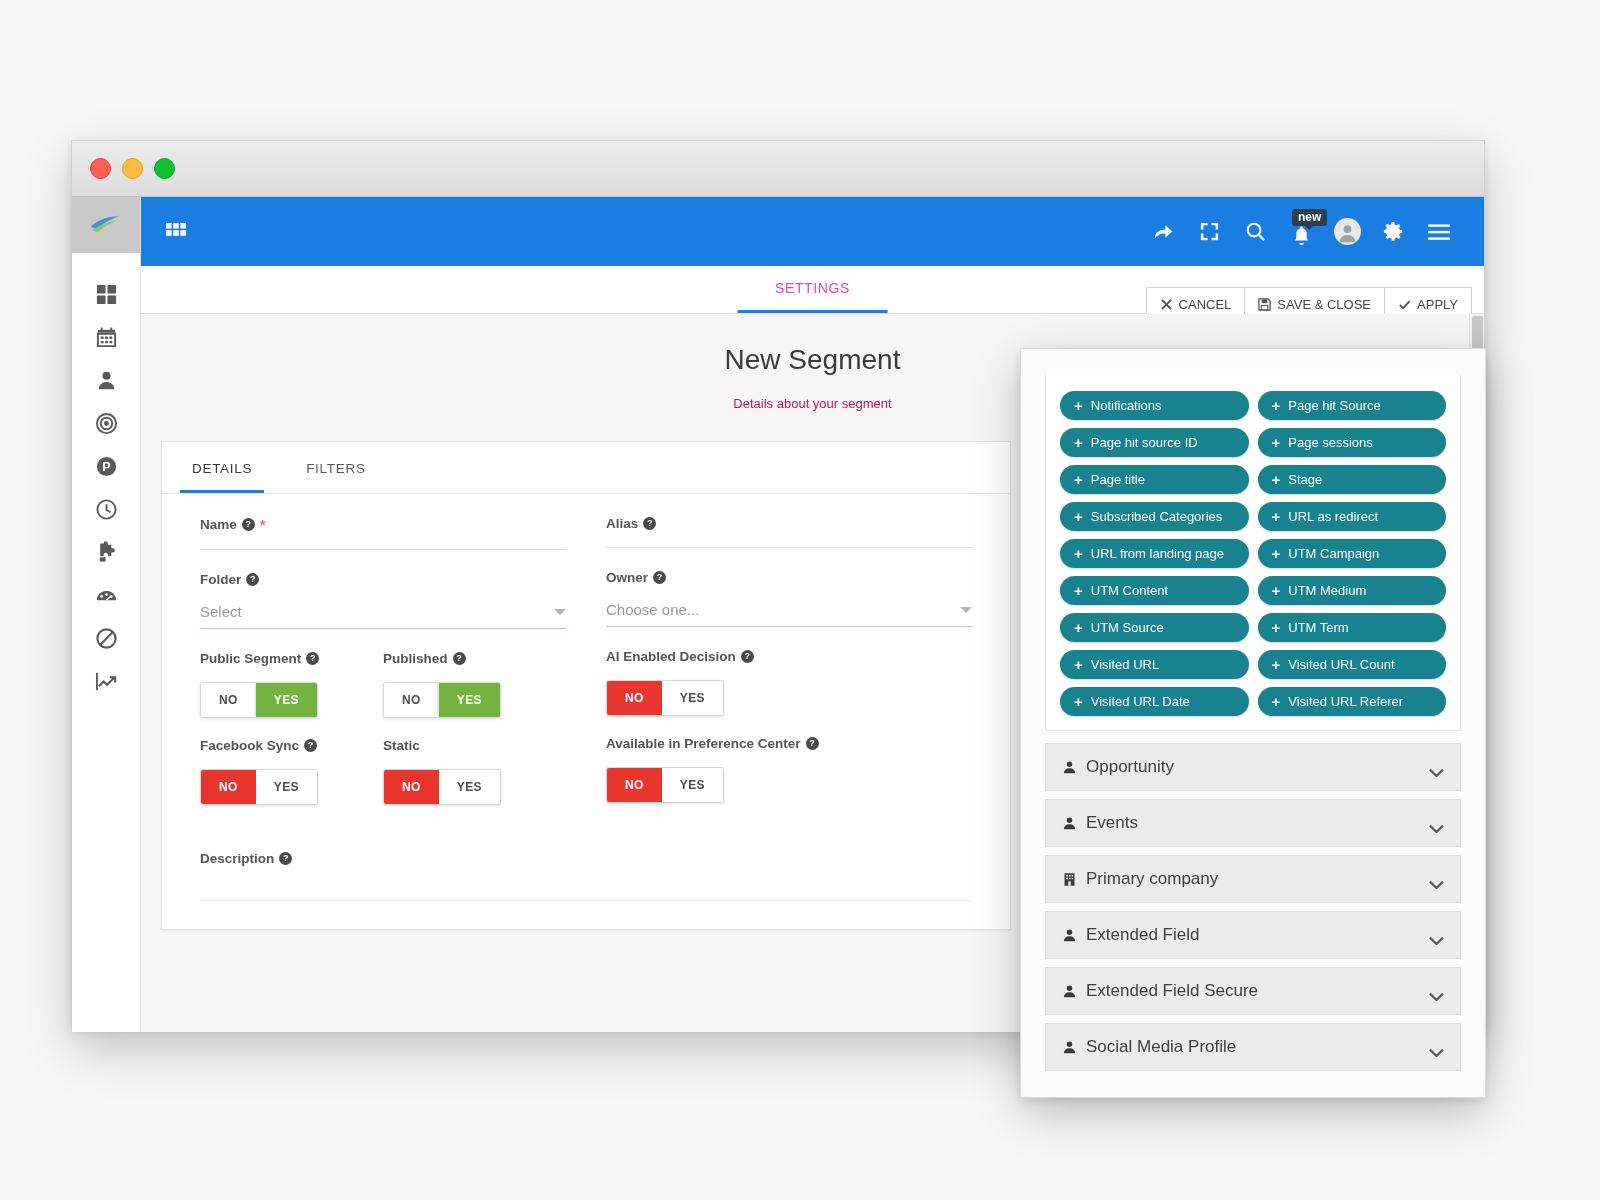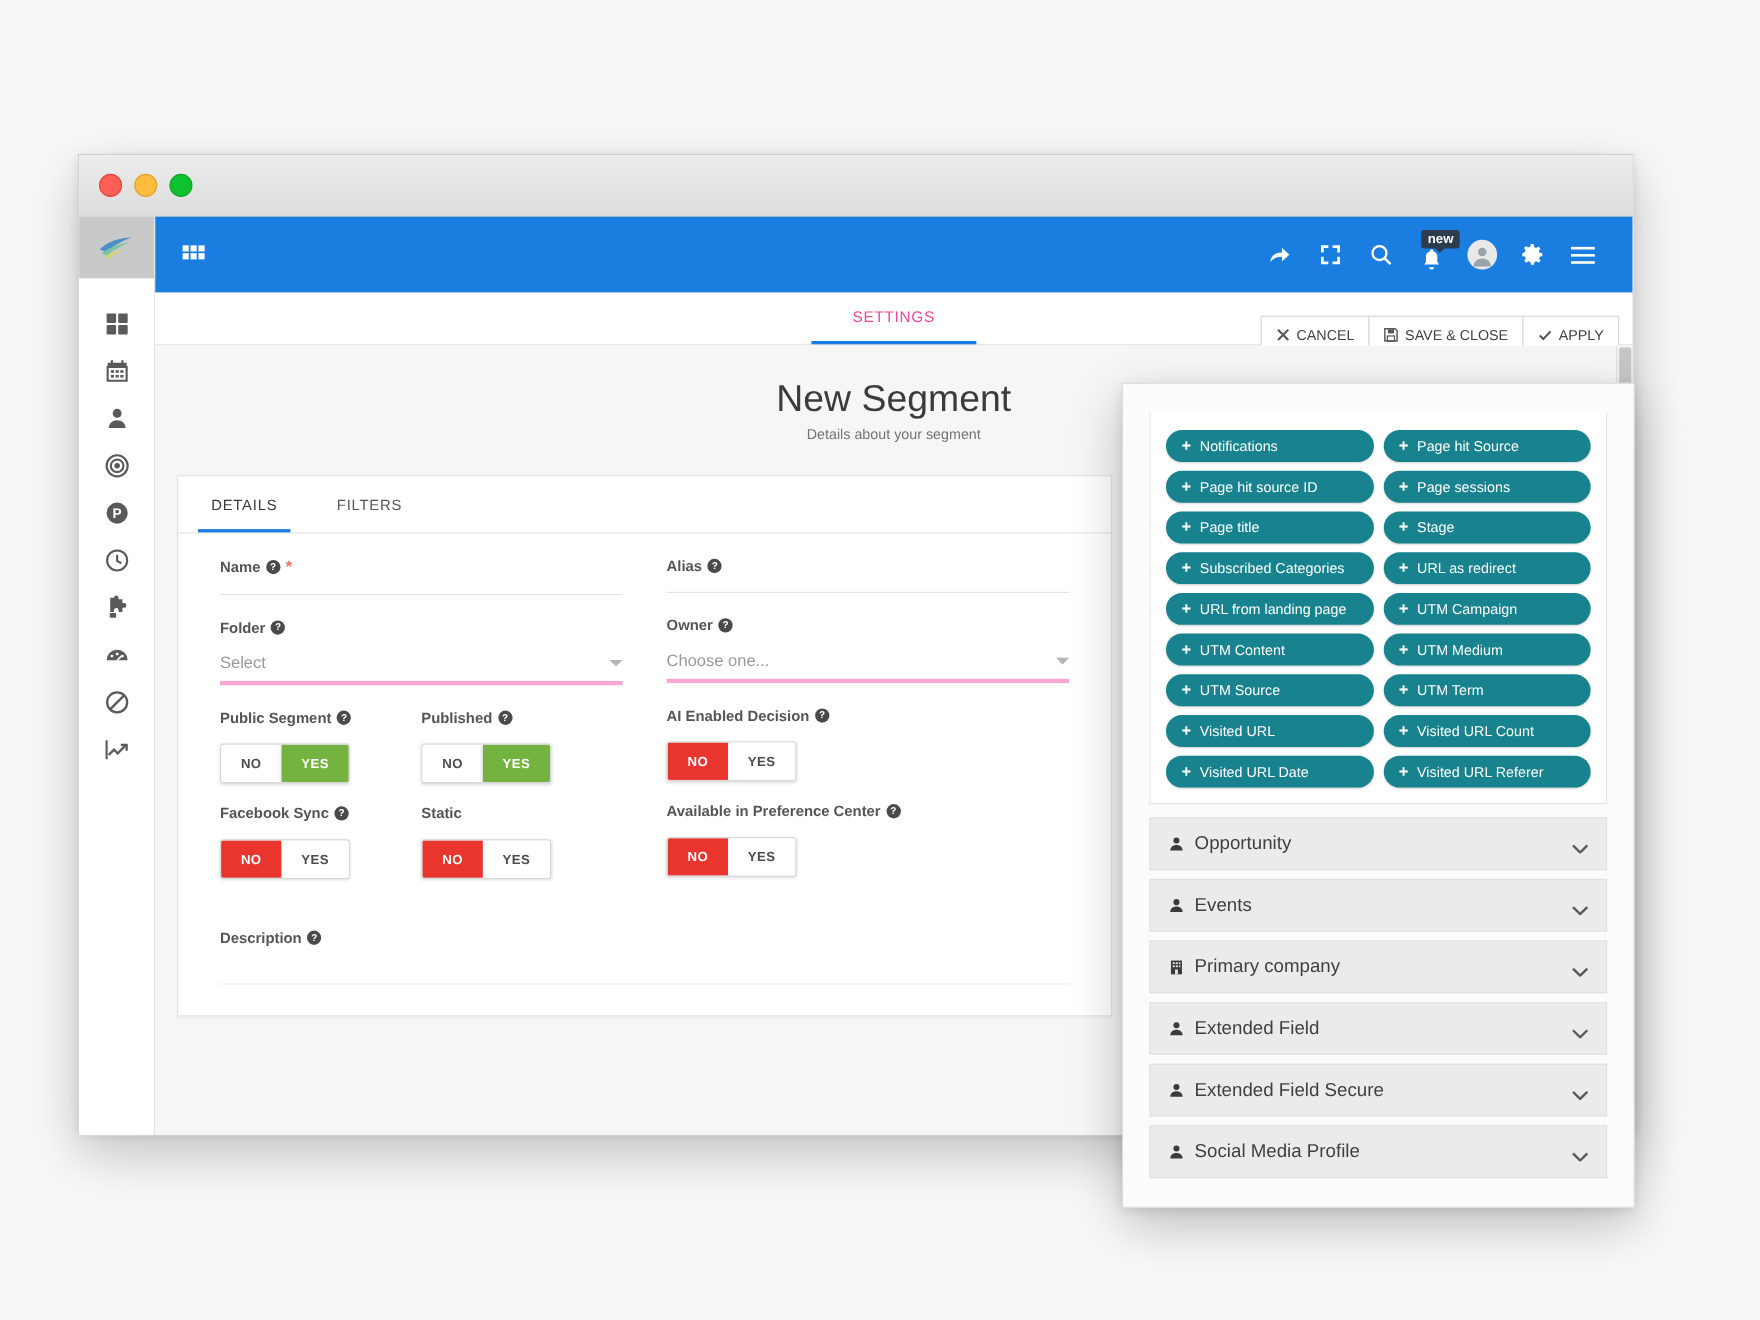--- a/index.html
+++ b/index.html
@@ -105,7 +105,7 @@
     padding: 0 0 0 0;
   }
   .page-head { text-align: center; padding: 30px 0 4px; }
-  .page-title { font-size: 34px; color: #3b3b3b; font-weight: normal; }
+  .page-title { font-size: 28px; color: #3b3b3b; font-weight: normal; }
   .page-sub { font-size: 13px; color: #737373; margin-top: 4px; }
 
   .card {

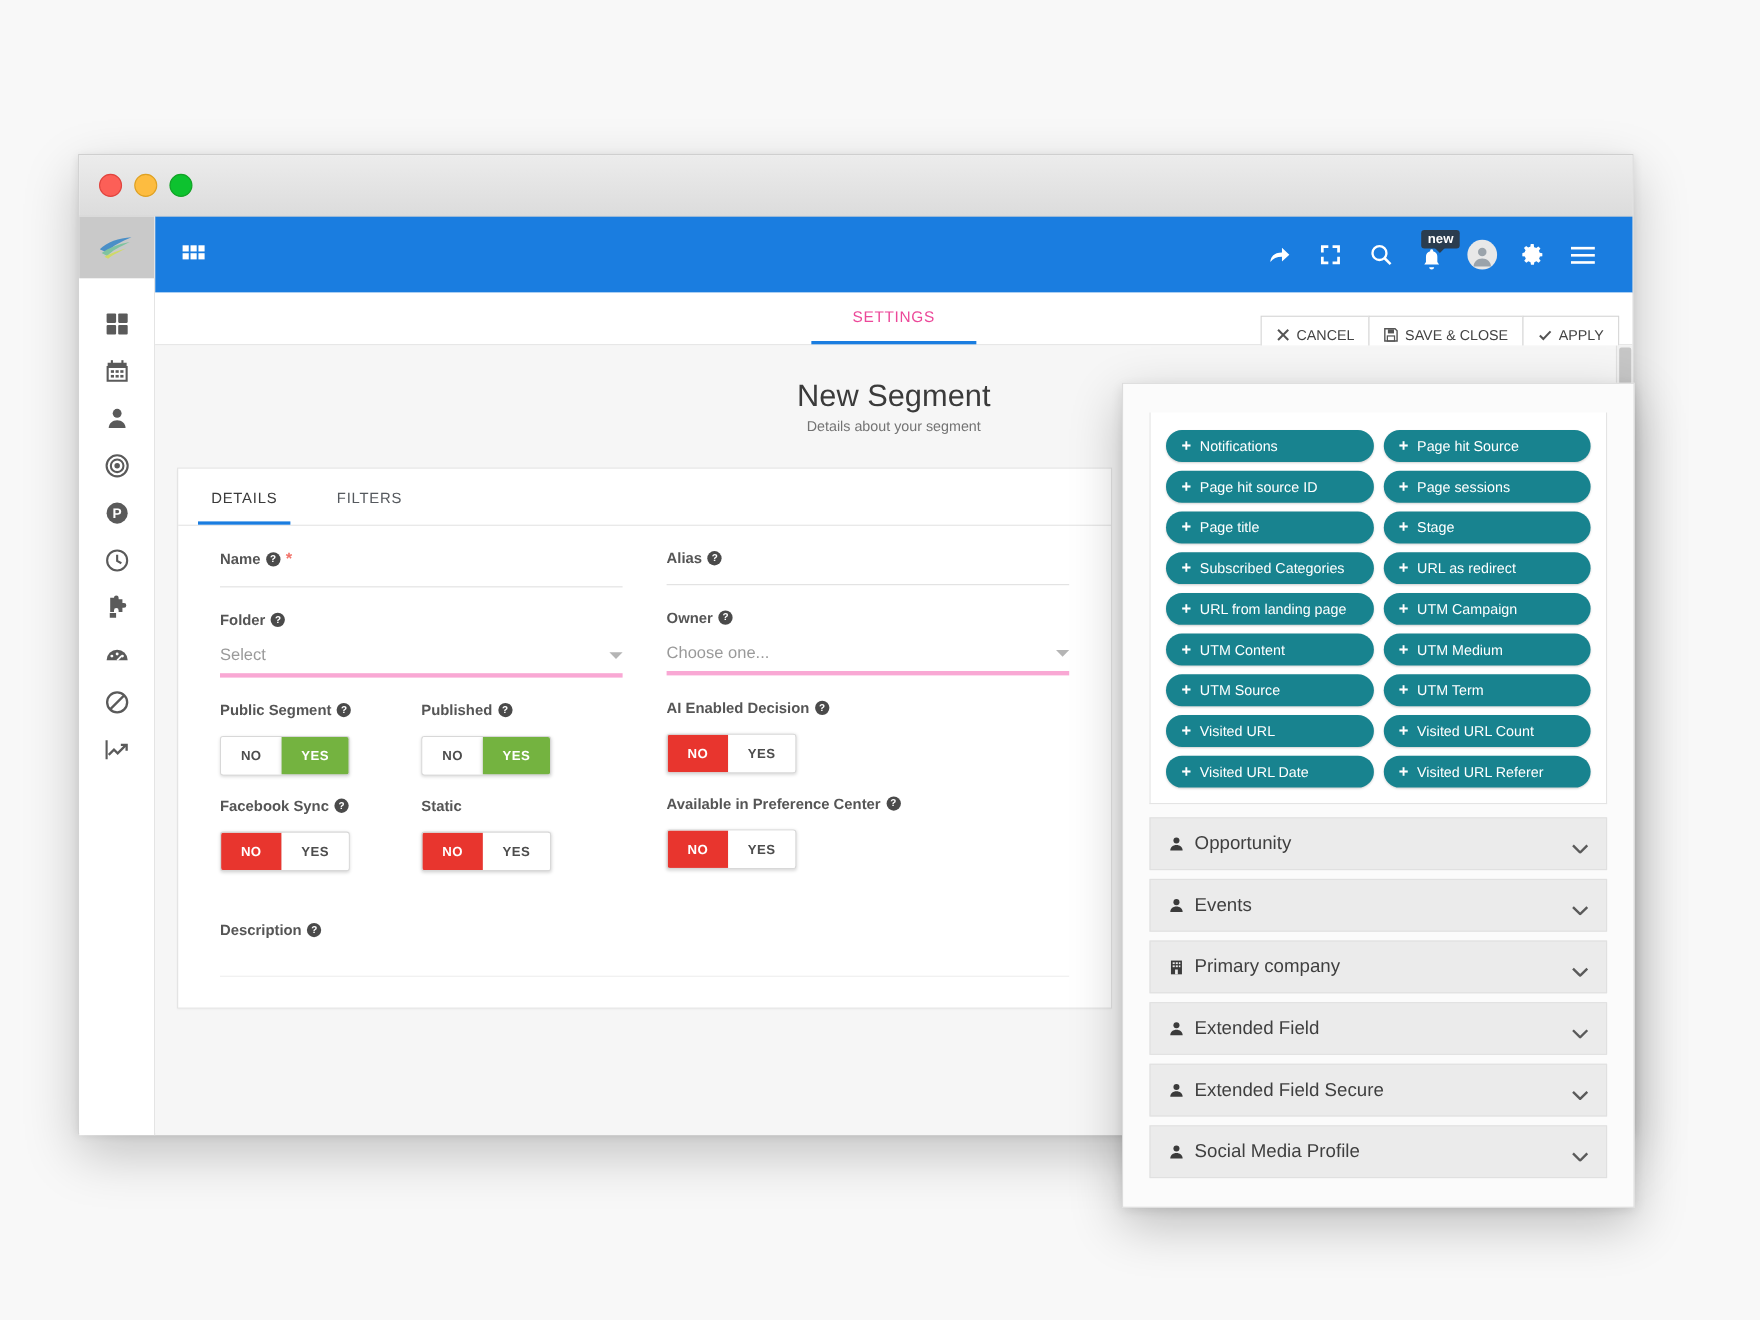--- a/index.html
+++ b/index.html
@@ -106,7 +106,7 @@
   }
   .page-head { text-align: center; padding: 30px 0 4px; }
   .page-title { font-size: 28px; color: #3b3b3b; font-weight: normal; }
-  .page-sub { font-size: 13px; color: #737373; margin-top: 4px; }
+  .page-sub { font-size: 13px; color: #be185d; margin-top: 20px; }
 
   .card {
     margin: 26px 28px 0 20px;

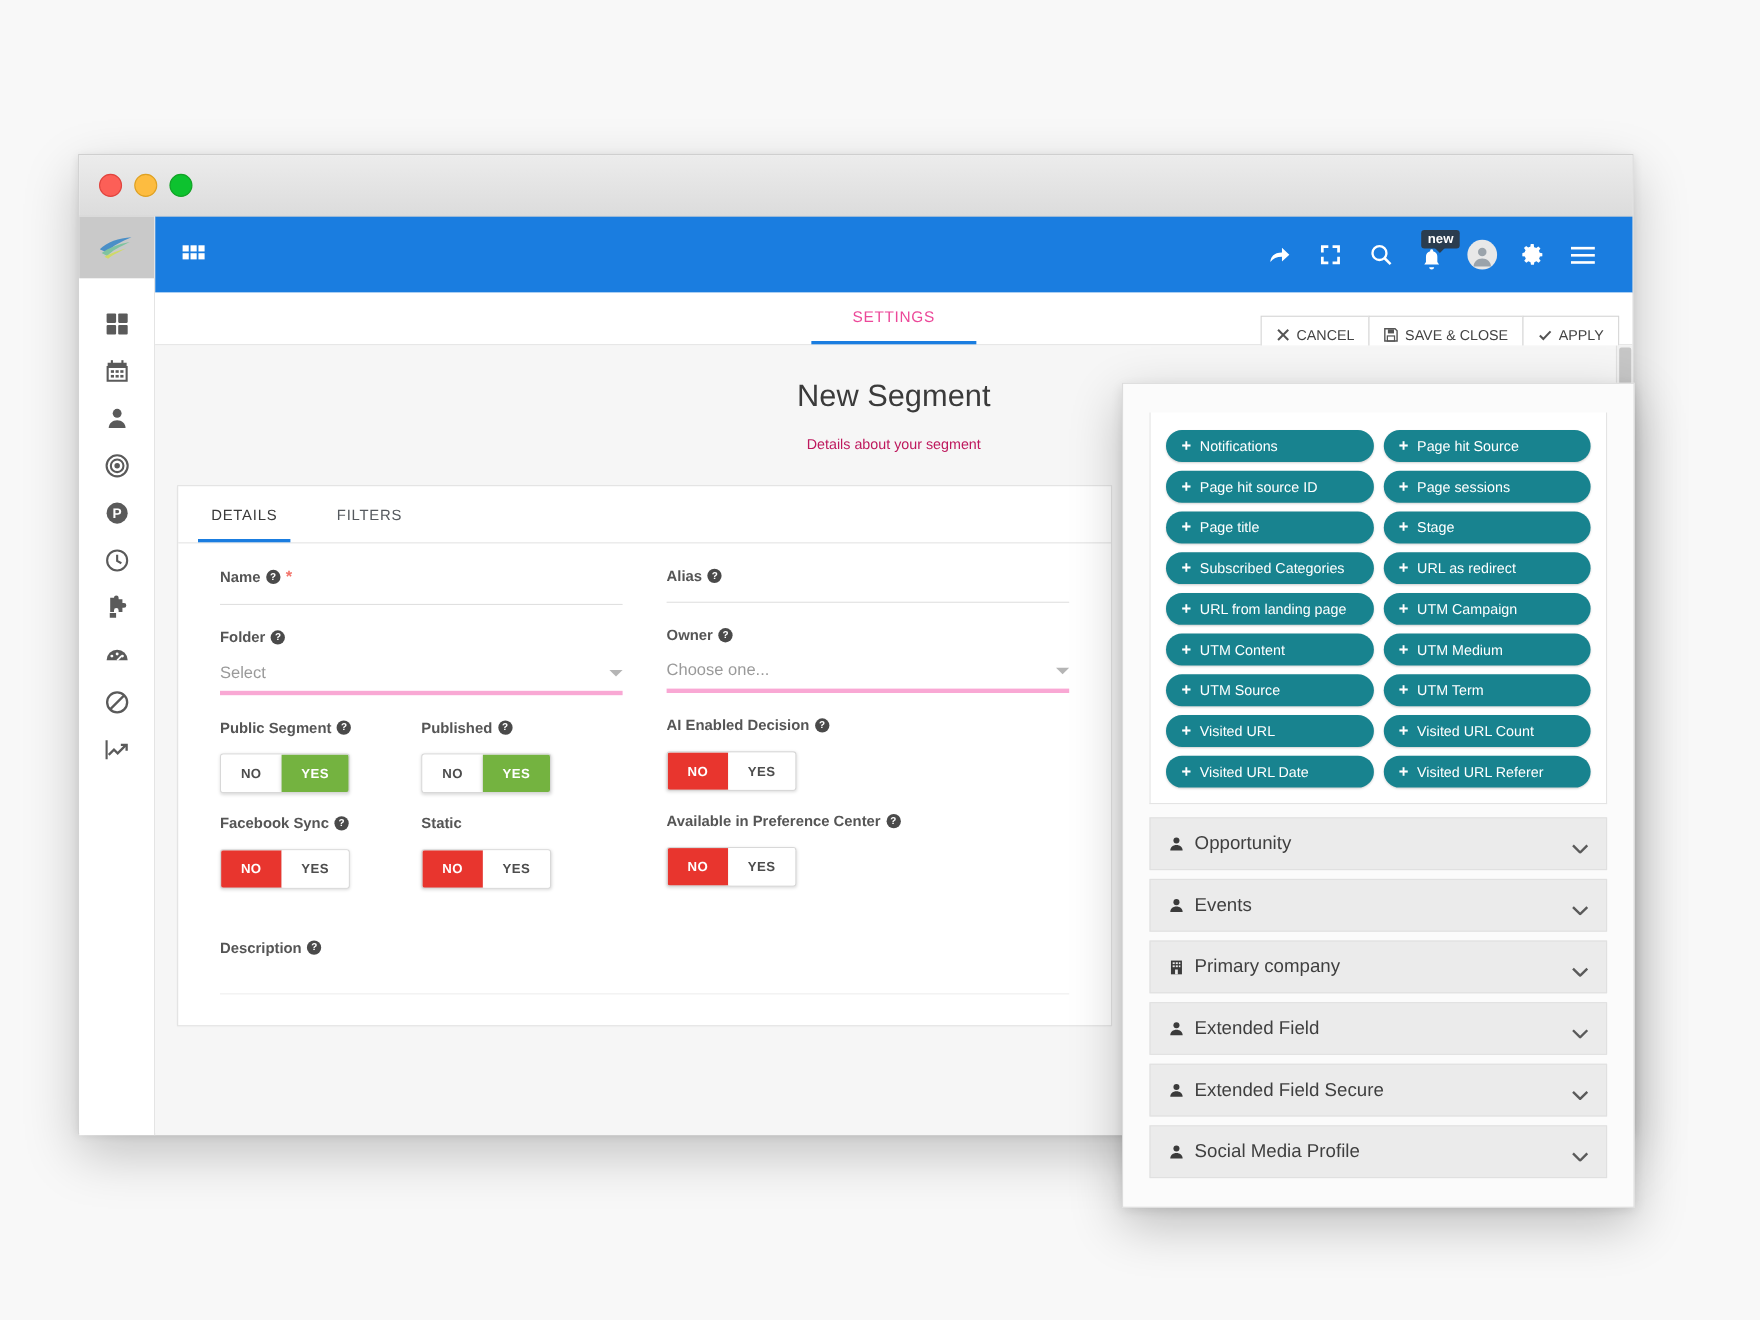--- a/index.html
+++ b/index.html
@@ -139,7 +139,7 @@
   .uline { border-bottom: 1px solid #e0e0e0; height: 1px; margin-bottom: 22px; }
   .selectrow {
     display: flex; align-items: center; justify-content: space-between;
-    border-bottom: 4px solid #f9a8d4; padding-bottom: 8px; margin-bottom: 22px;
+    border-bottom: 1px solid #f9a8d4; padding-bottom: 8px; margin-bottom: 22px;
   }
   .selectrow .val { font-size: 15px; color: #9a9a9a; }
   .caret { width: 0; height: 0; border-left: 6px solid transparent; border-right: 6px solid transparent; border-top: 6px solid #b5b5b5; }

